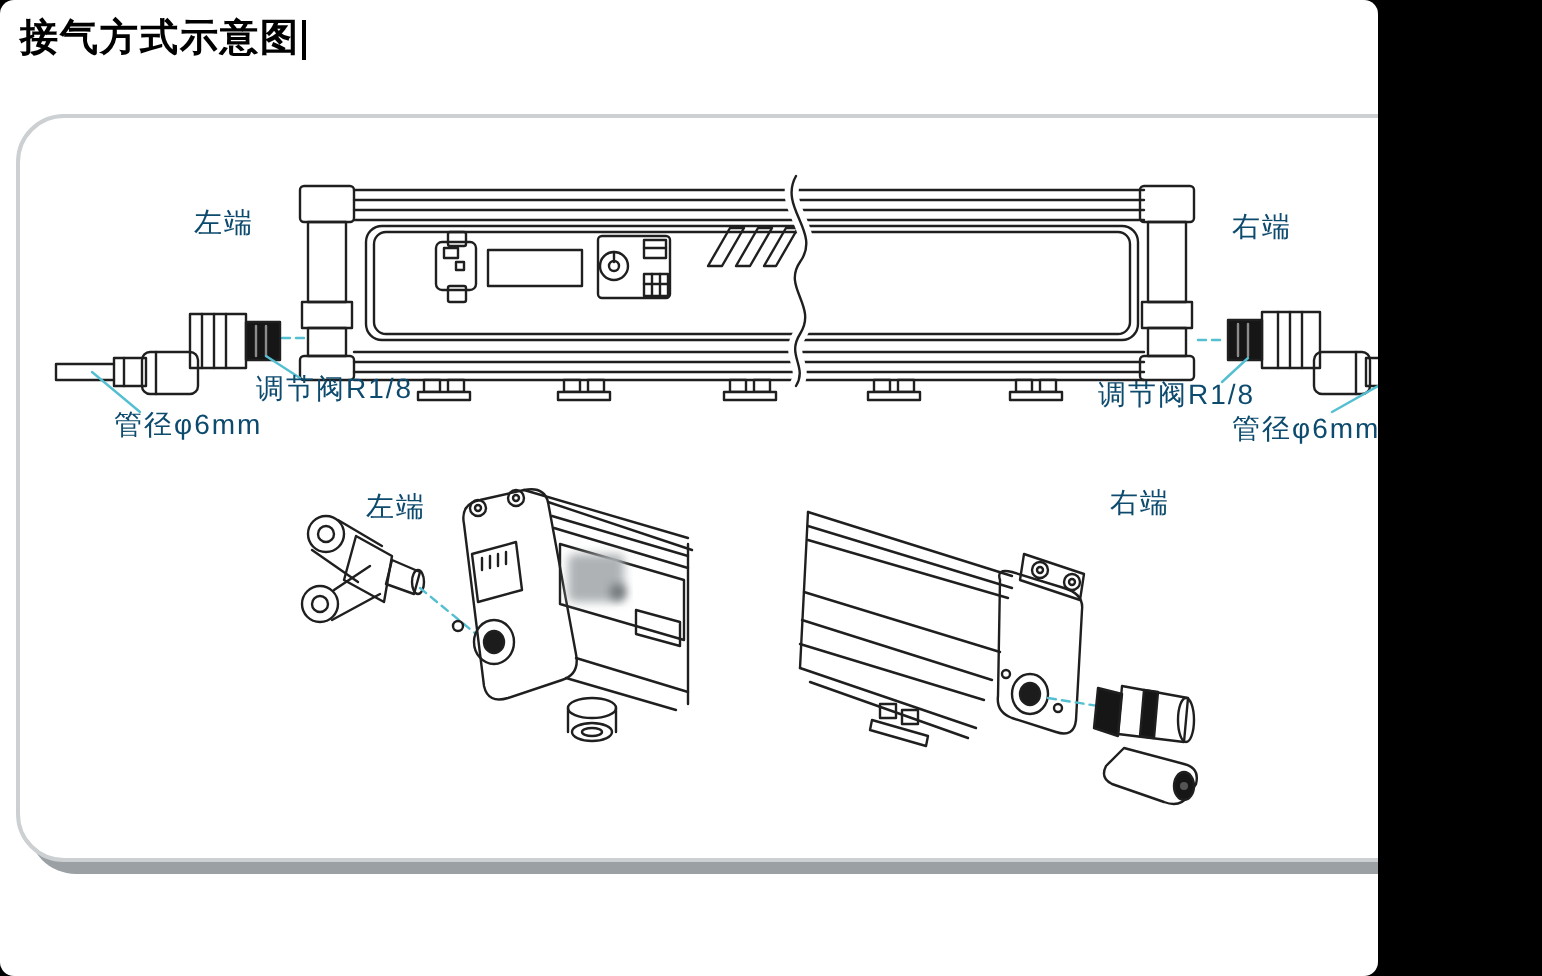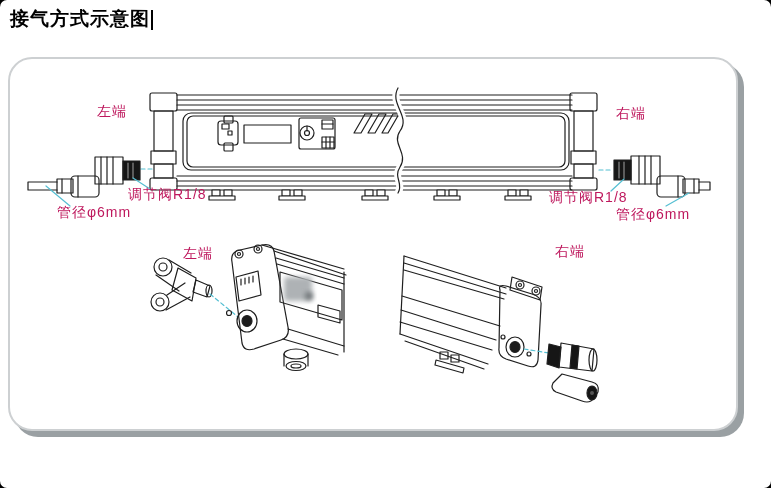--- a/index.html
+++ b/index.html
@@ -4,7 +4,7 @@
 <style>
   html,body{margin:0;padding:0;background:#000;}
   .page{
-    position:relative;width:771px;height:488px;background:#fff;
+    position:relative;width:689px;height:488px;background:#fff;
     border-radius:7px;overflow:hidden;
     font-family:"Liberation Sans","DejaVu Sans",sans-serif;
   }

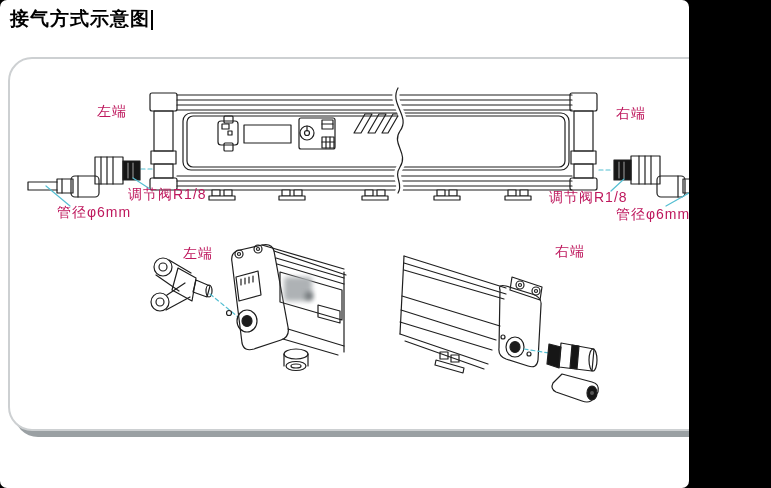--- a/index.html
+++ b/index.html
@@ -24,7 +24,7 @@
   }
   svg.art{position:absolute;left:0;top:0;}
   .lbl{
-    position:absolute;font-size:14px;color:#be185d;white-space:nowrap;
+    position:absolute;font-size:14px;color:#0c4a6e;white-space:nowrap;
     letter-spacing:1px;
   }
 </style>

